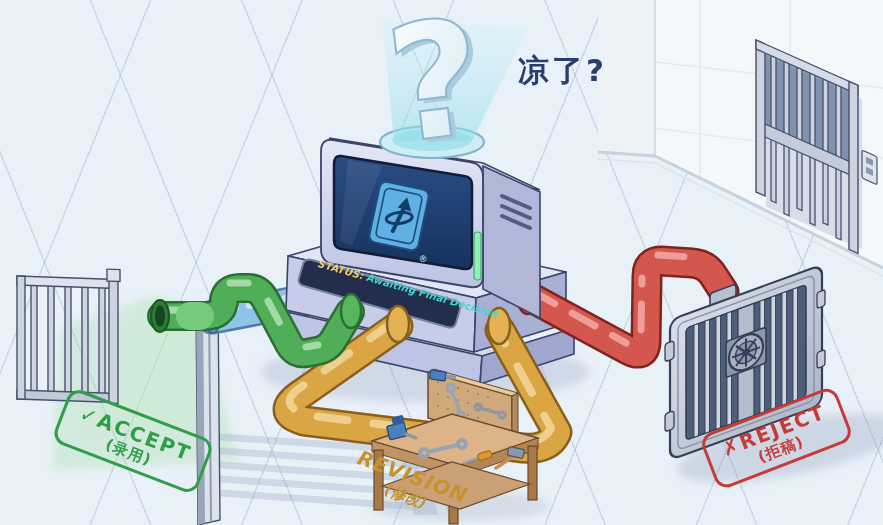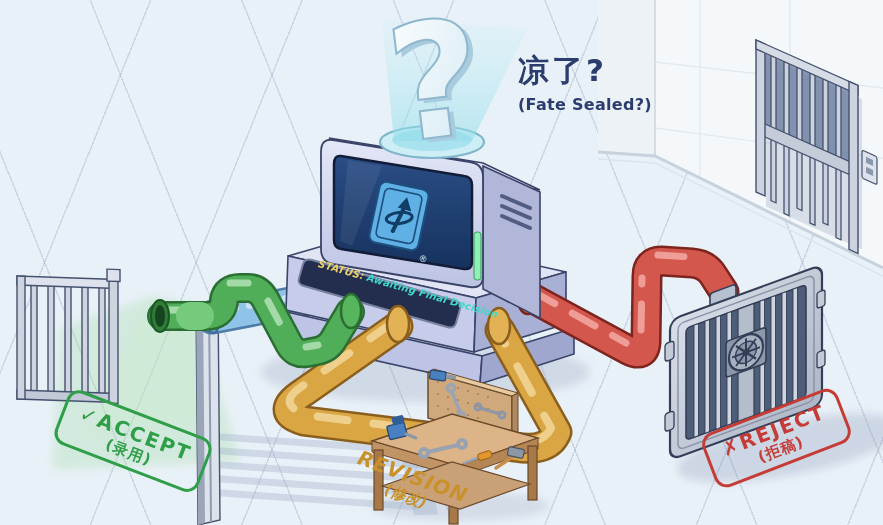--- a/index.html
+++ b/index.html
@@ -314,7 +314,6 @@
 
 <div class="label fate">
   <div class="t">凉了?</div>
-  <div class="s">(Fate Sealed?)</div>
 </div>
 
 <div class="label status-text">

